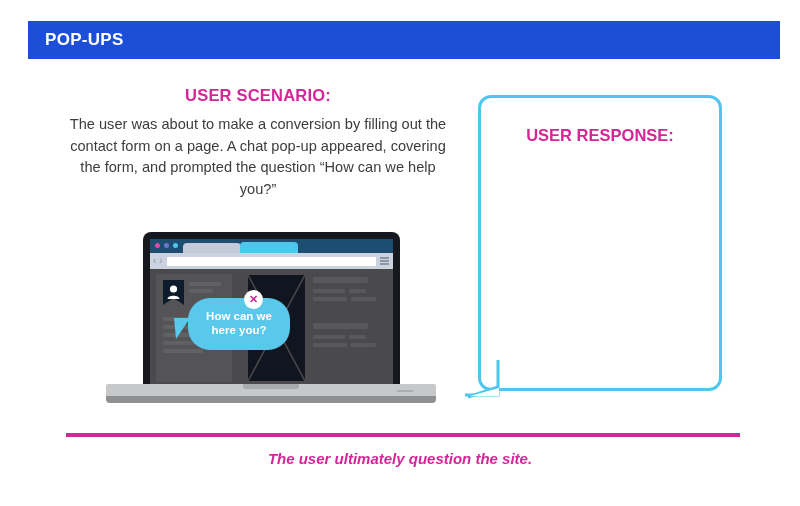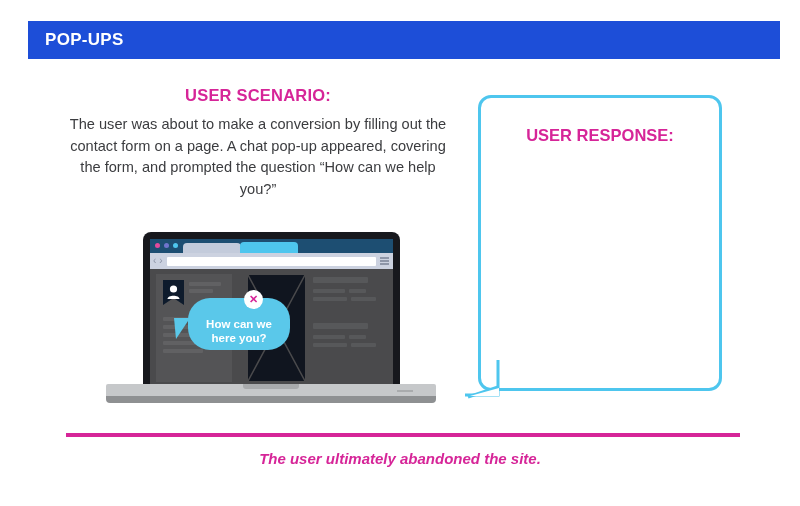--- a/index.html
+++ b/index.html
@@ -297,7 +297,7 @@
     font-weight: bold;
     line-height: 1.2;
     text-align: center;
-    padding-top: 20px;
+    padding-top: 12px;
   }
   #chat-popup-tail {
     position: absolute;

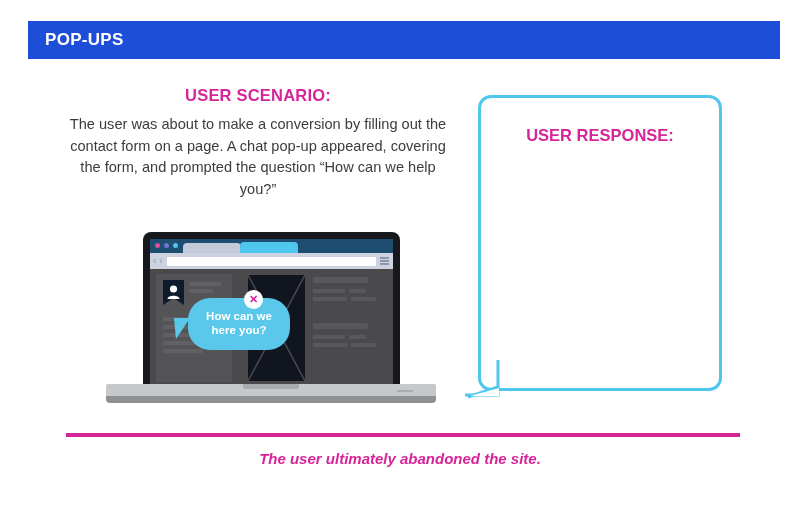--- a/index.html
+++ b/index.html
@@ -422,6 +422,6 @@
 </div>
 
 <div id="footer-rule"></div>
-<div id="footer-caption">The user ultimately abandoned the site.</div>
+<div id="footer-caption">The user ultimately question the site.</div>
 
 </body></html>

